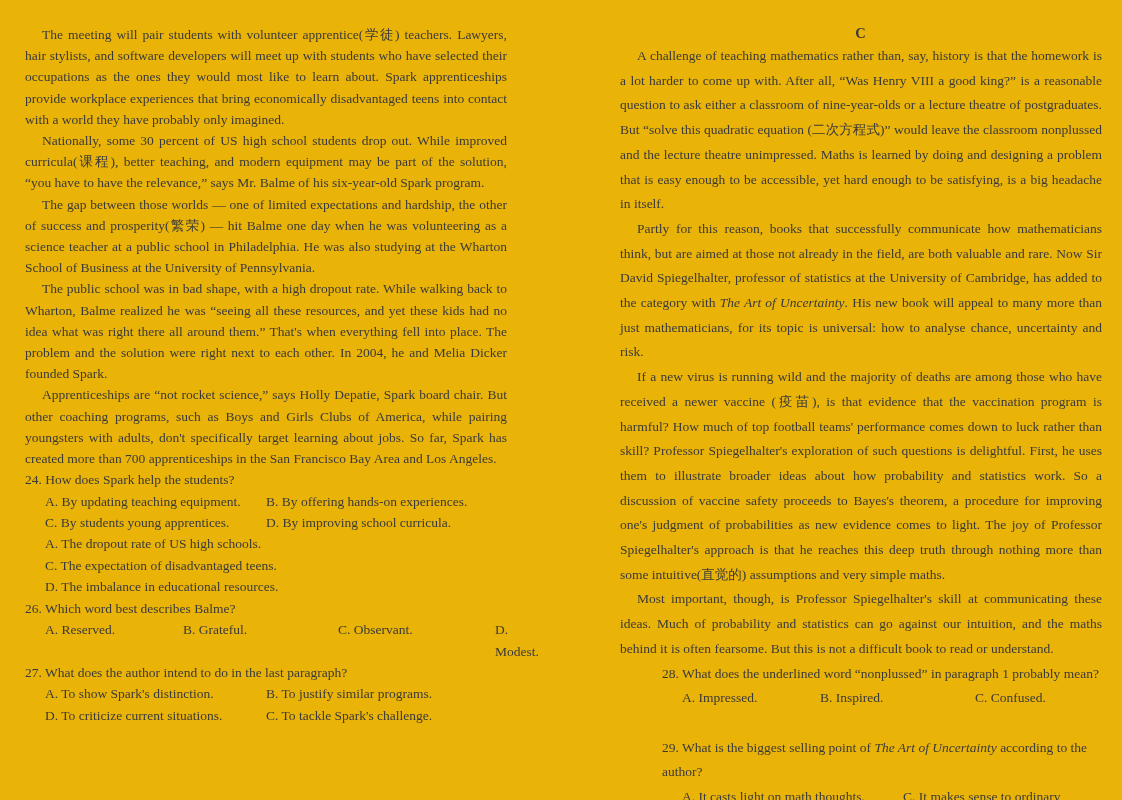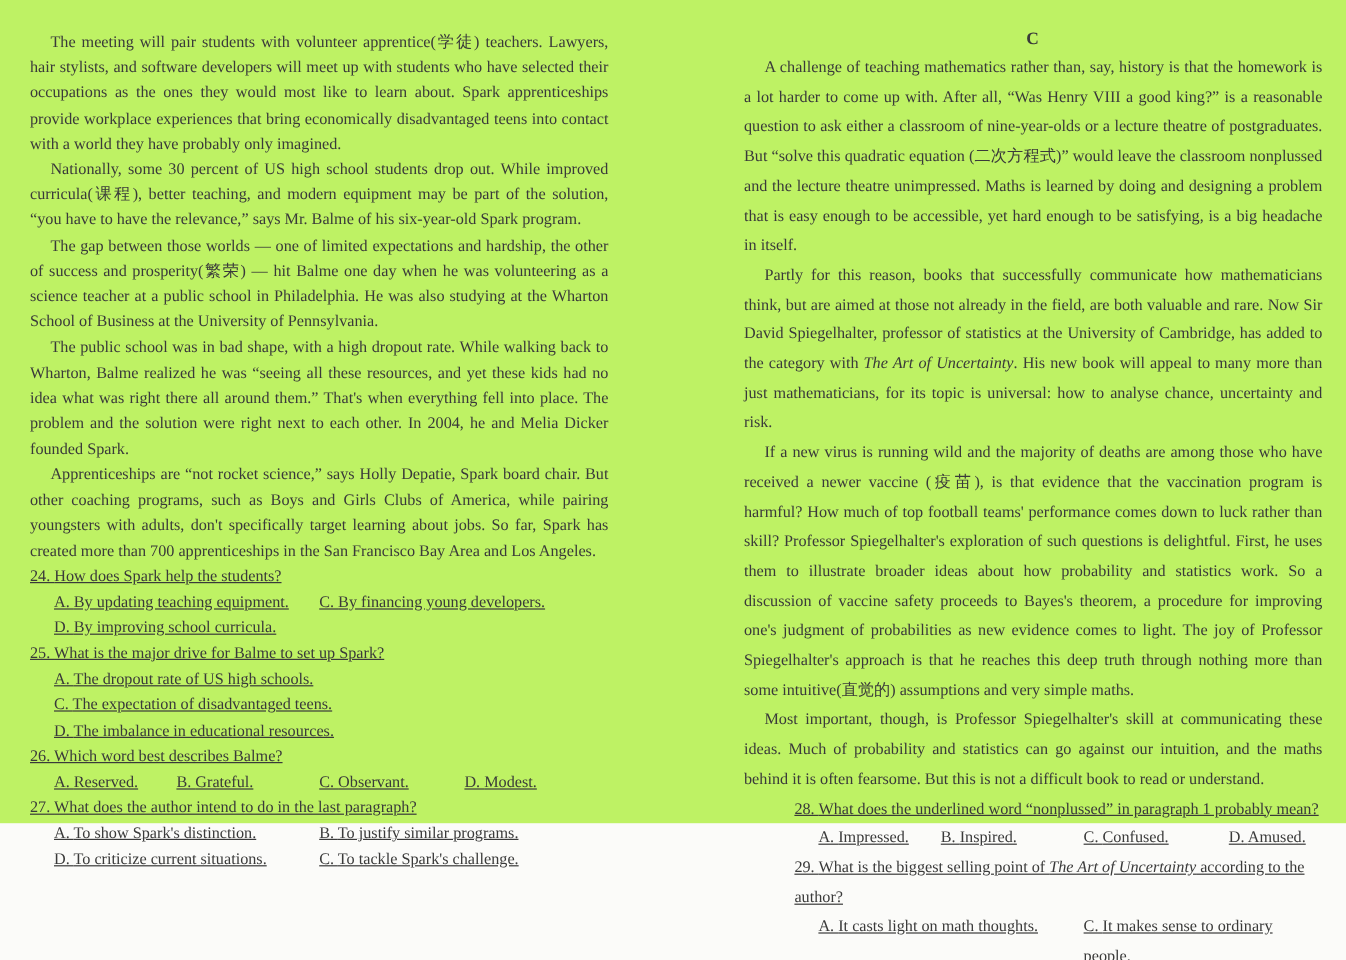--- a/index.html
+++ b/index.html
@@ -10,7 +10,7 @@
     color: #3a3a3a;
     overflow: hidden;
   }
-  .sheet { position: relative; width: 1122px; height: 686px; background: #bef264; }
+  .sheet { position: relative; width: 1122px; height: 800px; background: #eab308; }
   .page {
     position: absolute; top: 0; height: 800px;
     display: flex; flex-direction: column;

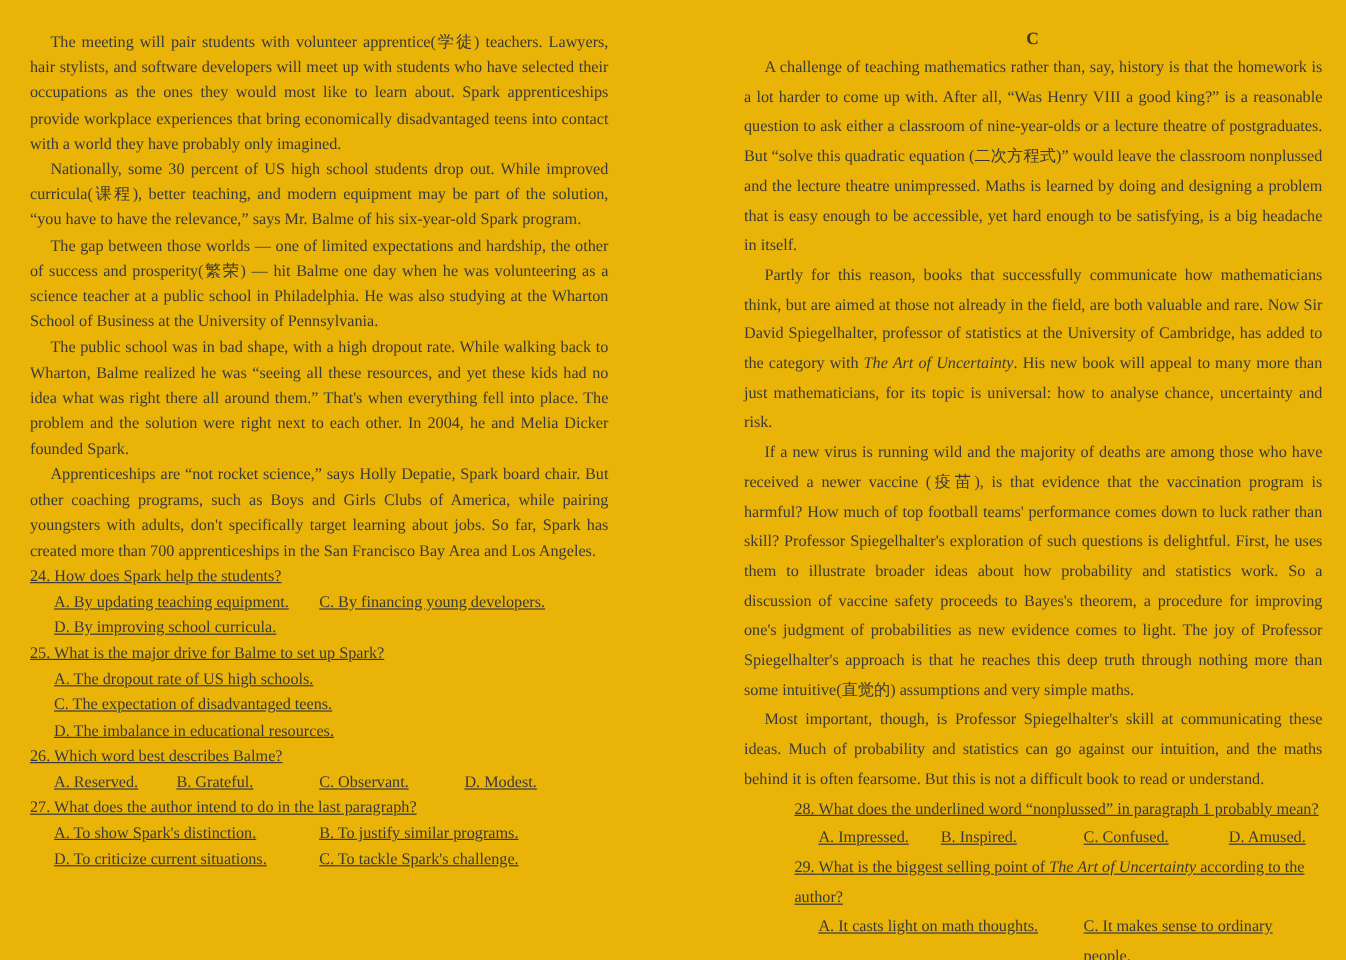--- a/index.html
+++ b/index.html
@@ -31,7 +31,7 @@
   .page-left  .para { line-height: 21.2px; }
   .page-right .para { line-height: 24.7px; }
 
-  .question { font-size: 13.5px; text-decoration: underline; }
+  .question { font-size: 13.5px; }
   .page-left  .question { line-height: 21.4px; }
   .page-right .question { line-height: 24.7px; margin-left: 42px; }
 

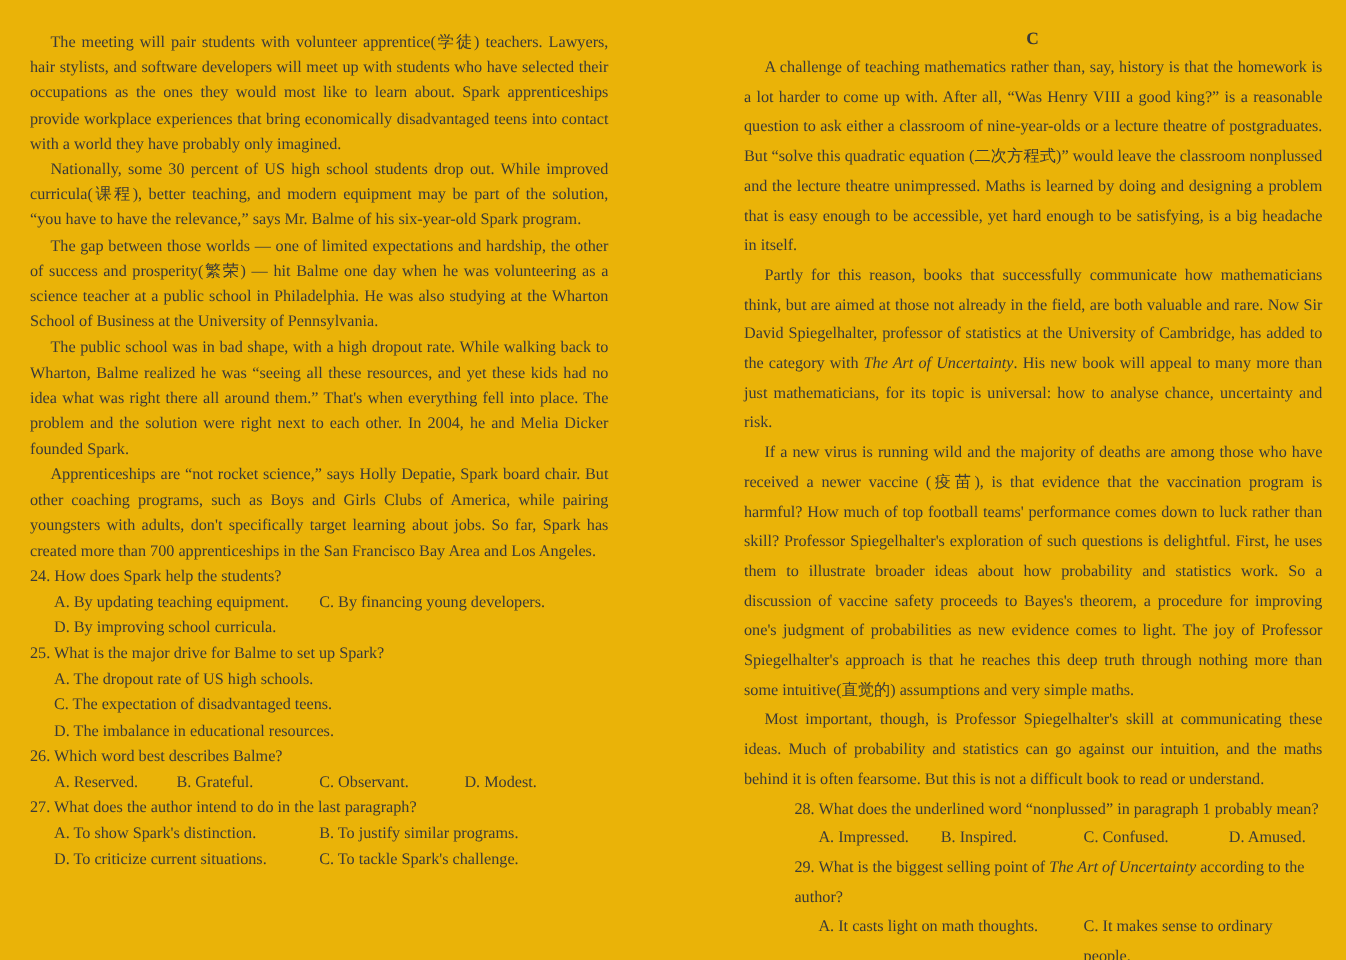--- a/index.html
+++ b/index.html
@@ -73,6 +73,7 @@
           <div class="q-stem"><span class="q-num">24. </span><span>How does Spark help the students?</span></div>
           <div class="options cols-2">
             <div class="option"><span class="opt-label">A. </span><span>By updating teaching equipment.</span></div>
+            <div class="option"><span class="opt-label">B. </span><span>By offering hands-on experiences.</span></div>
             <div class="option"><span class="opt-label">C. </span><span>By financing young developers.</span></div>
             <div class="option"><span class="opt-label">D. </span><span>By improving school curricula.</span></div>
           </div>

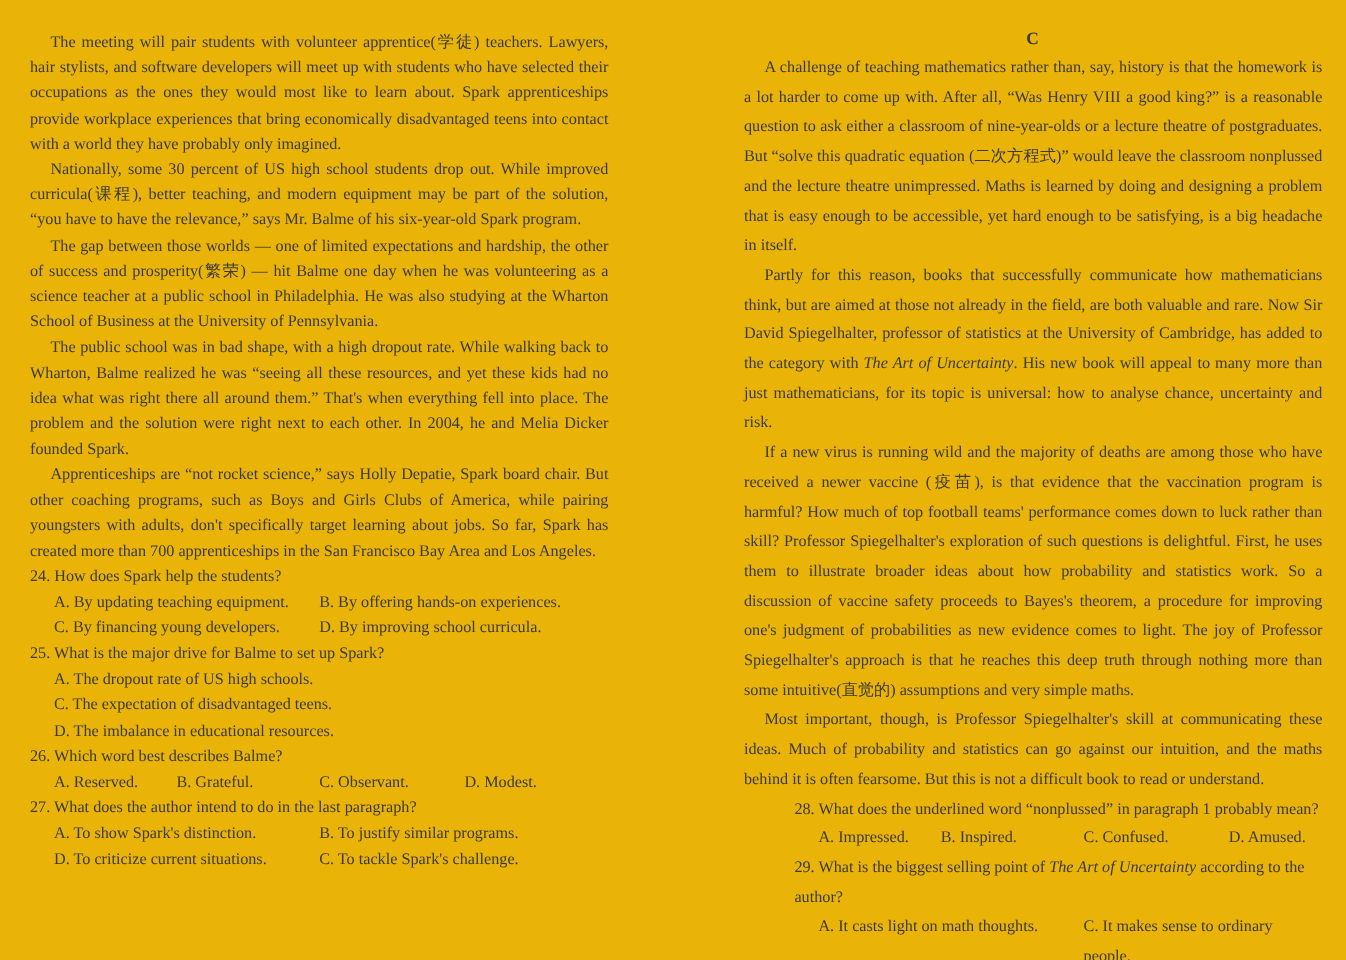--- a/index.html
+++ b/index.html
@@ -74,7 +74,7 @@
           <div class="options cols-2">
             <div class="option"><span class="opt-label">A. </span><span>By updating teaching equipment.</span></div>
             <div class="option"><span class="opt-label">B. </span><span>By offering hands-on experiences.</span></div>
-            <div class="option"><span class="opt-label">C. </span><span>By financing young developers.</span></div>
+            <div class="option"><span class="opt-label">C. </span><span>By students young apprentices.</span></div>
             <div class="option"><span class="opt-label">D. </span><span>By improving school curricula.</span></div>
           </div>
         </div>

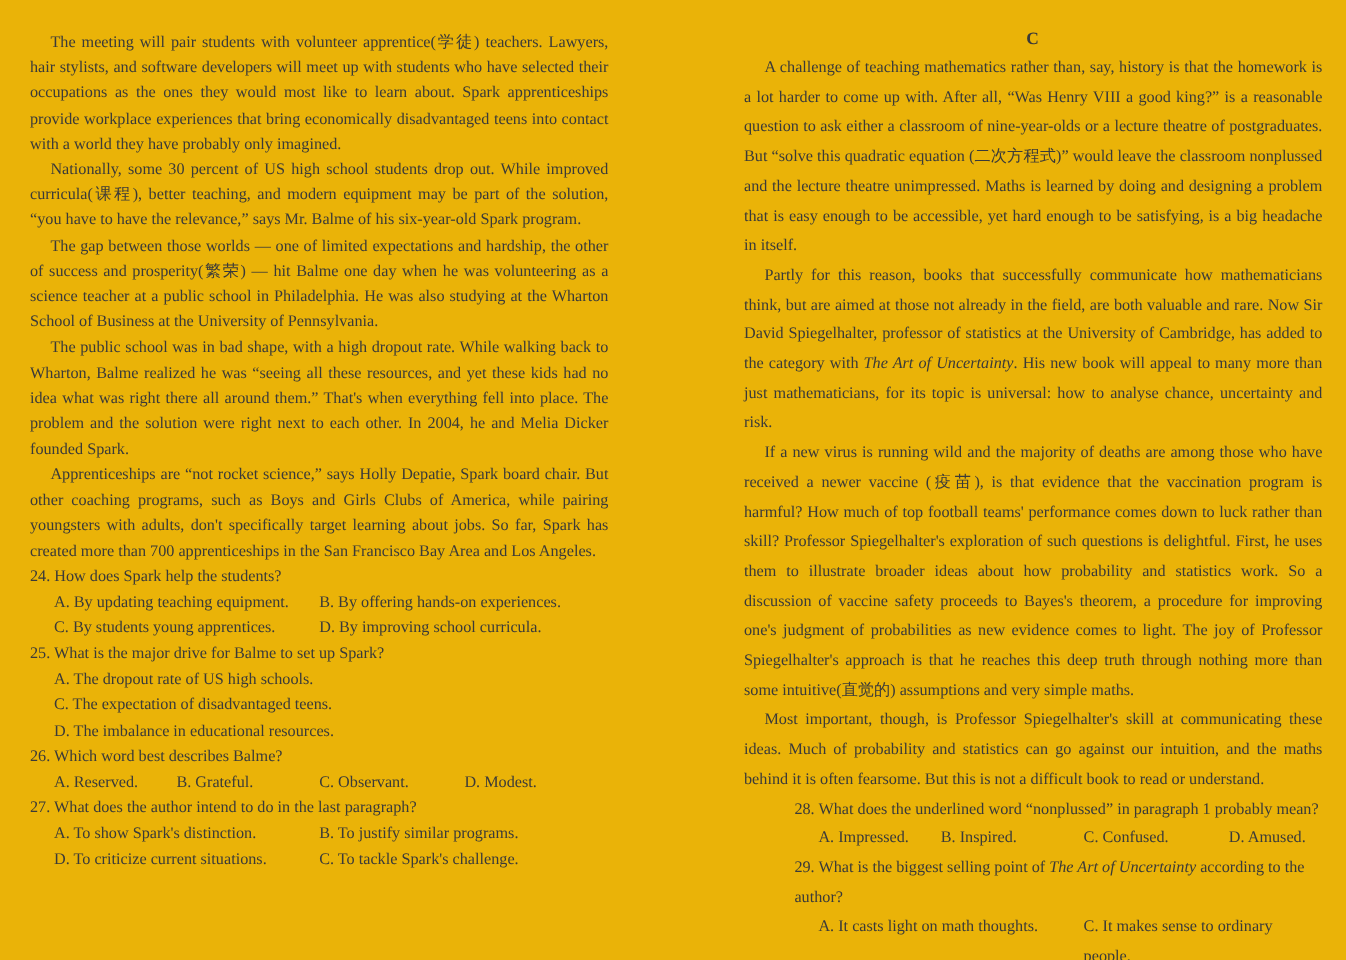--- a/index.html
+++ b/index.html
@@ -79,7 +79,6 @@
           </div>
         </div>
         <div class="question">
-          <div class="q-stem"><span class="q-num">25. </span><span>What is the major drive for Balme to set up Spark?</span></div>
           <div class="options cols-1">
             <div class="option"><span class="opt-label">A. </span><span>The dropout rate of US high schools.</span></div>
             <div class="option"><span class="opt-label">C. </span><span>The expectation of disadvantaged teens.</span></div>

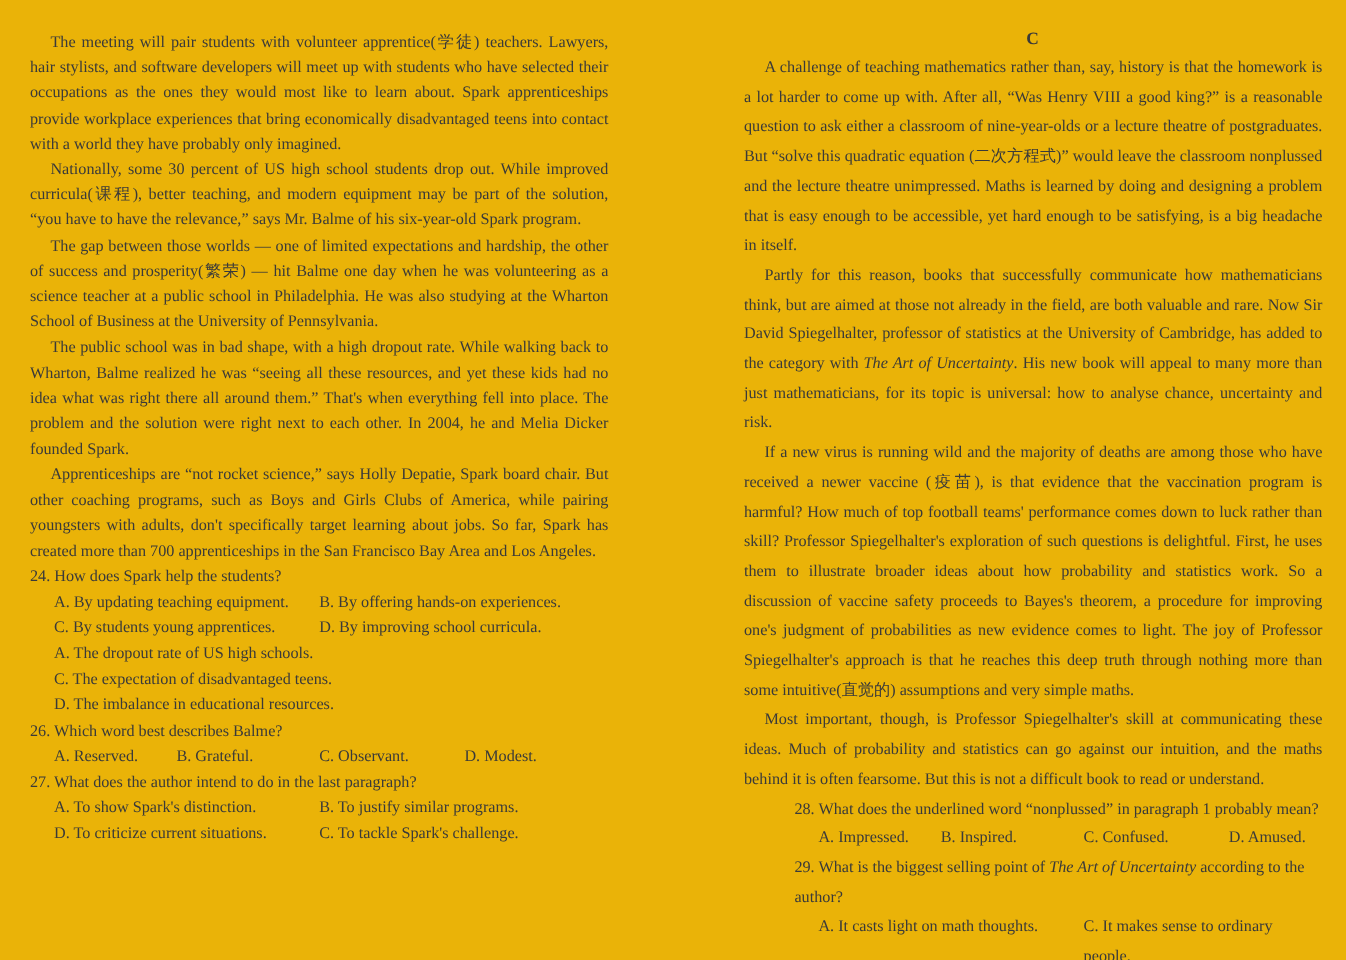--- a/index.html
+++ b/index.html
@@ -41,7 +41,7 @@
   .options { padding-left: 20px; }
   .options.cols-1 .option { display: block; }
   .options.cols-2 { display: grid; grid-template-columns: 221px 1fr; }
-  .options.cols-4 { display: grid; grid-template-columns: 102px 119px 121px 1fr; }
+  .options.cols-4 { display: grid; grid-template-columns: 102px 119px 121px 1fr; gap: 36px; }
 
   .it { font-style: italic; }
   .ul { text-underline-offset: 2px; }

